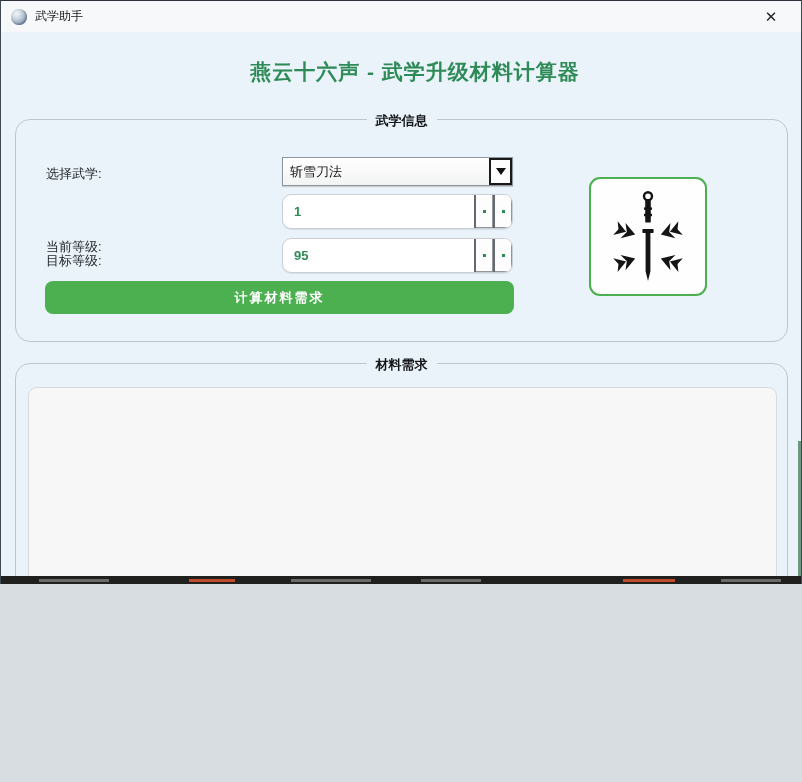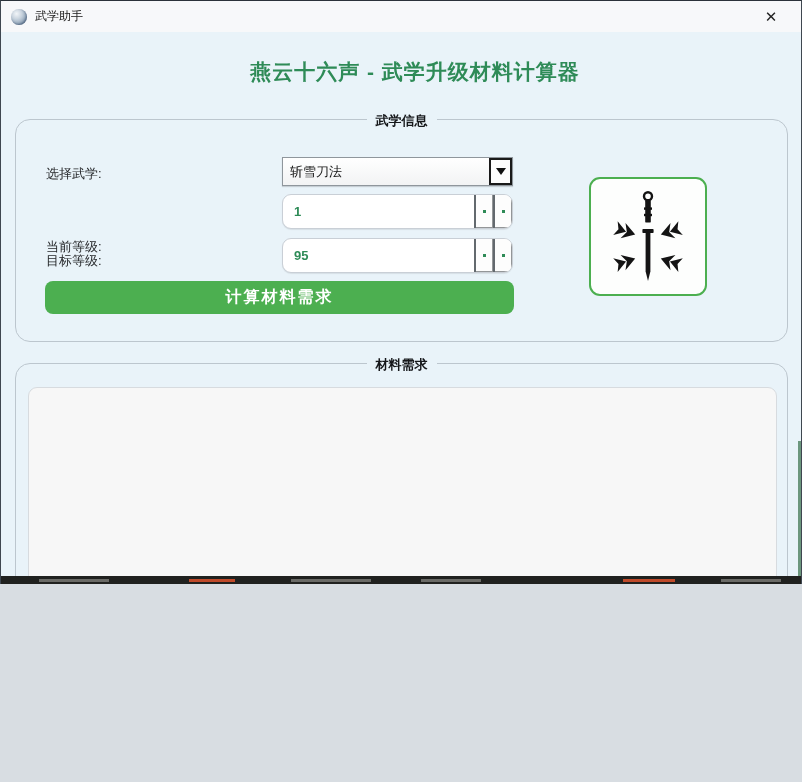--- a/index.html
+++ b/index.html
@@ -81,7 +81,7 @@
   .calc-button{
     position:absolute;left:29px;top:161px;width:469px;height:33px;
     background:#4caf50;border:none;border-radius:8px;
-    color:#ffffff;font-size:16px;font-weight:bold;letter-spacing:2px;
+    color:#ffffff;font-size:13px;font-weight:bold;letter-spacing:2px;
     display:flex;align-items:center;justify-content:center;cursor:default;
   }
   .skill-image-box{

